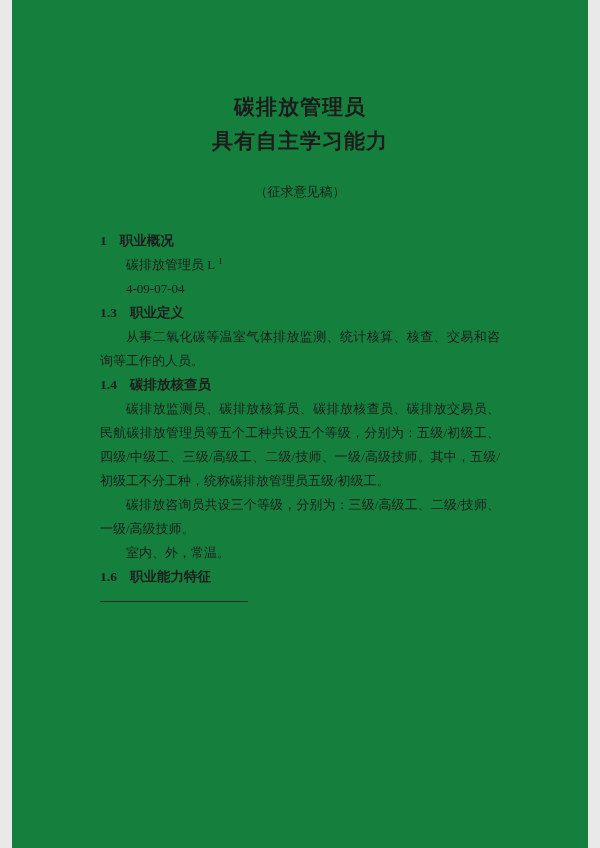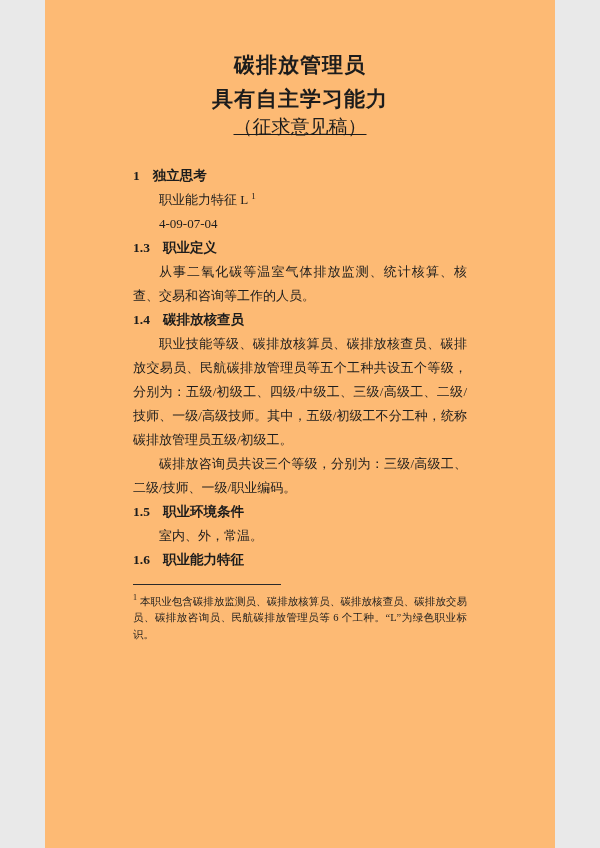--- a/index.html
+++ b/index.html
@@ -9,12 +9,12 @@
   }
   .page {
     position: relative;
-    width: 510px;
+    width: 576px;
     height: 848px;
     margin: 0 auto;
-    background: #fdba74;
+    background: #15803d;
     color: #1c1c1c;
-    padding: 48px 88px 0 88px;
+    padding: 90px 88px 0 88px;
     overflow: hidden;
   }
   

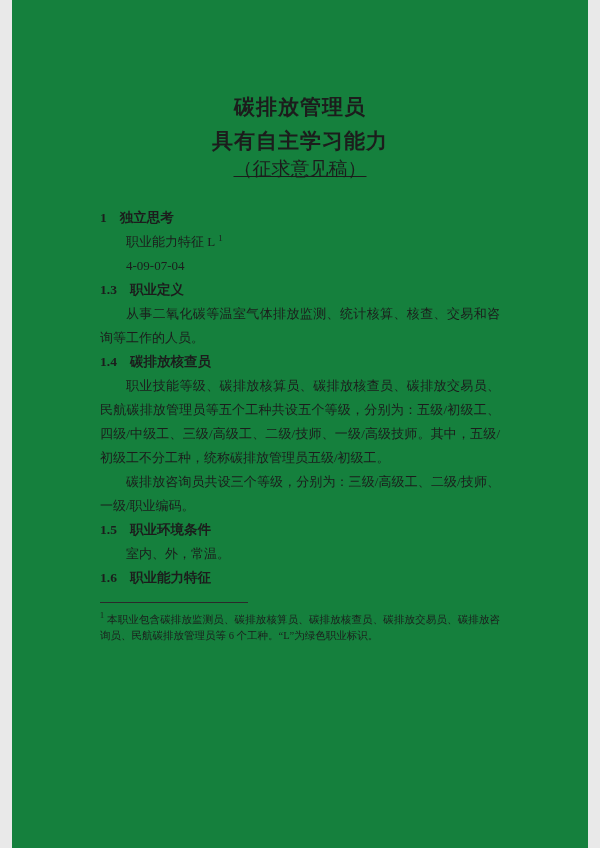--- a/index.html
+++ b/index.html
@@ -26,10 +26,9 @@
     letter-spacing: 1px;
   }
   .draft-note {
-    font-size: 19px;
+    font-size: 13px;
     line-height: 20px;
-    margin-top: 1px;
-    text-decoration: underline;
+    margin-top: 24px;
   }
   
   .doc-body {

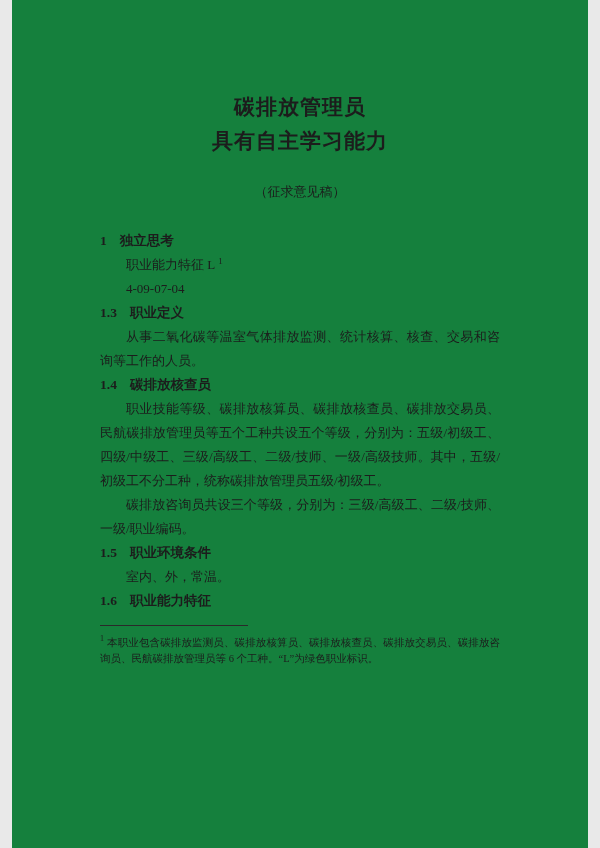--- a/index.html
+++ b/index.html
@@ -86,7 +86,7 @@
 
   <main class="doc-body">
 
-    <p class="hd"><span class="num">1</span><span>独立思考</span></p>
+    <p class="hd"><span class="num">1</span><span>职业概况</span></p>
 
     <p class="bd"><span>职业能力特征 L</span><sup class="fn-ref">1</sup></p>
 

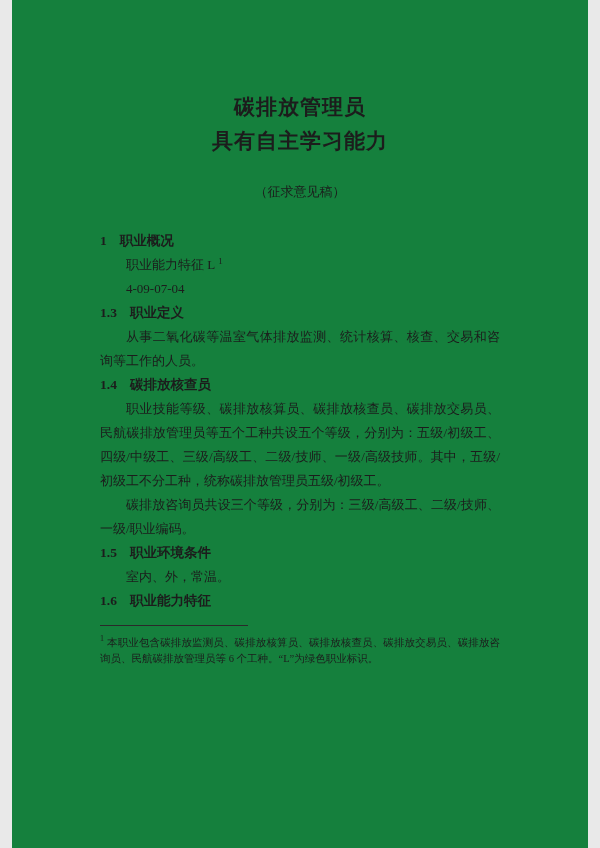--- a/index.html
+++ b/index.html
@@ -88,7 +88,7 @@
 
     <p class="hd"><span class="num">1</span><span>职业概况</span></p>
 
-    <p class="bd"><span>职业能力特征 L</span><sup class="fn-ref">1</sup></p>
+    <p class="bd"><span>碳排放管理员 L</span><sup class="fn-ref">1</sup></p>
 
     <p class="bd">4-09-07-04</p>
 

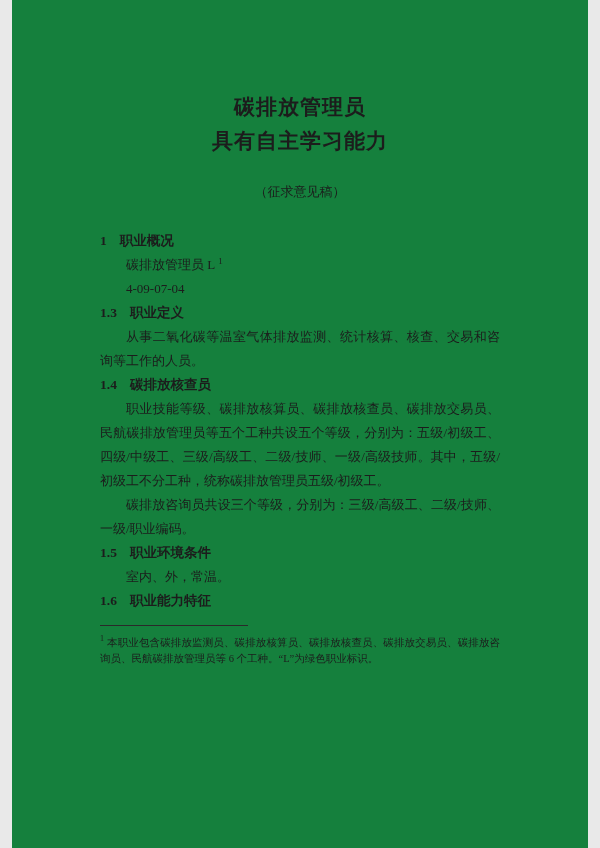--- a/index.html
+++ b/index.html
@@ -96,7 +96,7 @@
     <p class="bd">从事二氧化碳等温室气体排放监测、统计核算、核查、交易和咨询等工作的人员。</p>
 
     <p class="hd"><span class="num">1.4</span><span>碳排放核查员</span></p>
-    <p class="bd">职业技能等级、碳排放核算员、碳排放核查员、碳排放交易员、民航碳排放管理员等五个工种共设五个等级，分别为：五级/初级工、四级/中级工、三级/高级工、二级/技师、一级/高级技师。其中，五级/初级工不分工种，统称碳排放管理员五级/初级工。</p>
+    <p class="bd">碳排放监测员、碳排放核算员、碳排放核查员、碳排放交易员、民航碳排放管理员等五个工种共设五个等级，分别为：五级/初级工、四级/中级工、三级/高级工、二级/技师、一级/高级技师。其中，五级/初级工不分工种，统称碳排放管理员五级/初级工。</p>
     <p class="bd">碳排放咨询员共设三个等级，分别为：三级/高级工、二级/技师、一级/职业编码。</p>
 
     <p class="hd"><span class="num">1.5</span><span>职业环境条件</span></p>

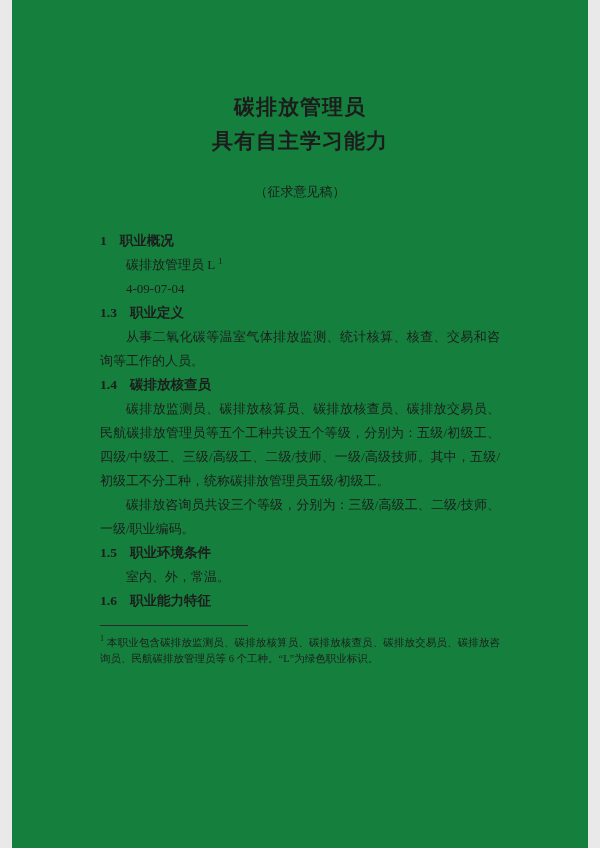--- a/index.html
+++ b/index.html
@@ -97,7 +97,7 @@
 
     <p class="hd"><span class="num">1.4</span><span>碳排放核查员</span></p>
     <p class="bd">碳排放监测员、碳排放核算员、碳排放核查员、碳排放交易员、民航碳排放管理员等五个工种共设五个等级，分别为：五级/初级工、四级/中级工、三级/高级工、二级/技师、一级/高级技师。其中，五级/初级工不分工种，统称碳排放管理员五级/初级工。</p>
-    <p class="bd">碳排放咨询员共设三个等级，分别为：三级/高级工、二级/技师、一级/职业编码。</p>
+    <p class="bd">碳排放咨询员共设三个等级，分别为：三级/高级工、二级/技师、一级/高级技师。</p>
 
     <p class="hd"><span class="num">1.5</span><span>职业环境条件</span></p>
     <p class="bd">室内、外，常温。</p>

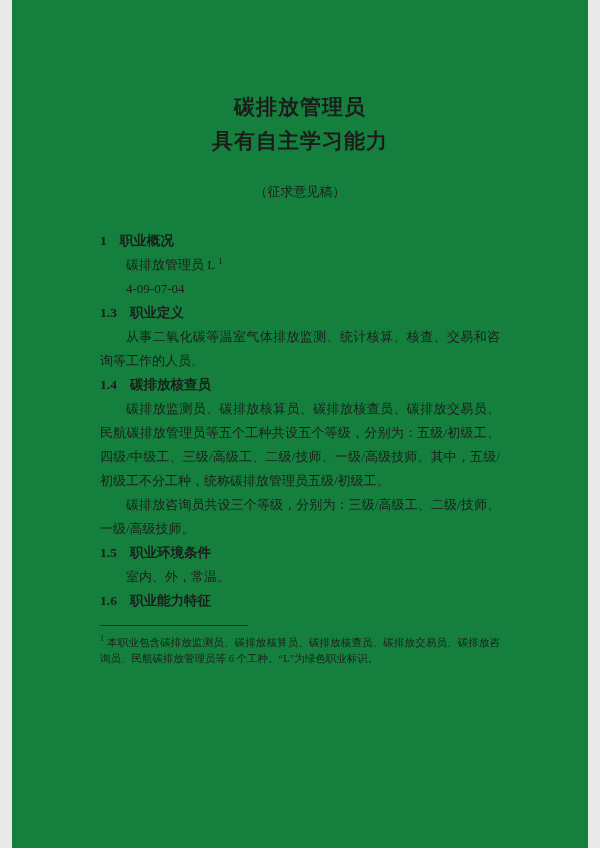--- a/index.html
+++ b/index.html
@@ -99,7 +99,6 @@
     <p class="bd">碳排放监测员、碳排放核算员、碳排放核查员、碳排放交易员、民航碳排放管理员等五个工种共设五个等级，分别为：五级/初级工、四级/中级工、三级/高级工、二级/技师、一级/高级技师。其中，五级/初级工不分工种，统称碳排放管理员五级/初级工。</p>
     <p class="bd">碳排放咨询员共设三个等级，分别为：三级/高级工、二级/技师、一级/高级技师。</p>
 
-    <p class="hd"><span class="num">1.5</span><span>职业环境条件</span></p>
     <p class="bd">室内、外，常温。</p>
 
     <p class="hd"><span class="num">1.6</span><span>职业能力特征</span></p>

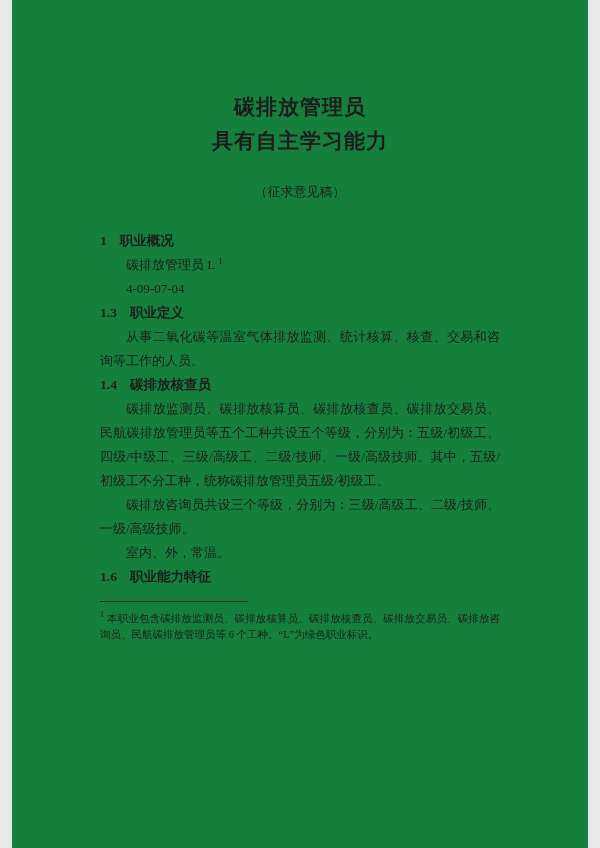--- a/index.html
+++ b/index.html
@@ -107,7 +107,6 @@
 
   <footer class="footnote">
     <div class="fn-rule"></div>
-    <p class="fn-text"><sup>1</sup><span>本职业包含碳排放监测员、碳排放核算员、碳排放核查员、碳排放交易员、碳排放咨询员、民航碳排放管理员等 6 个工种。“L”为绿色职业标识。</span></p>
   </footer>
 
 </div>

